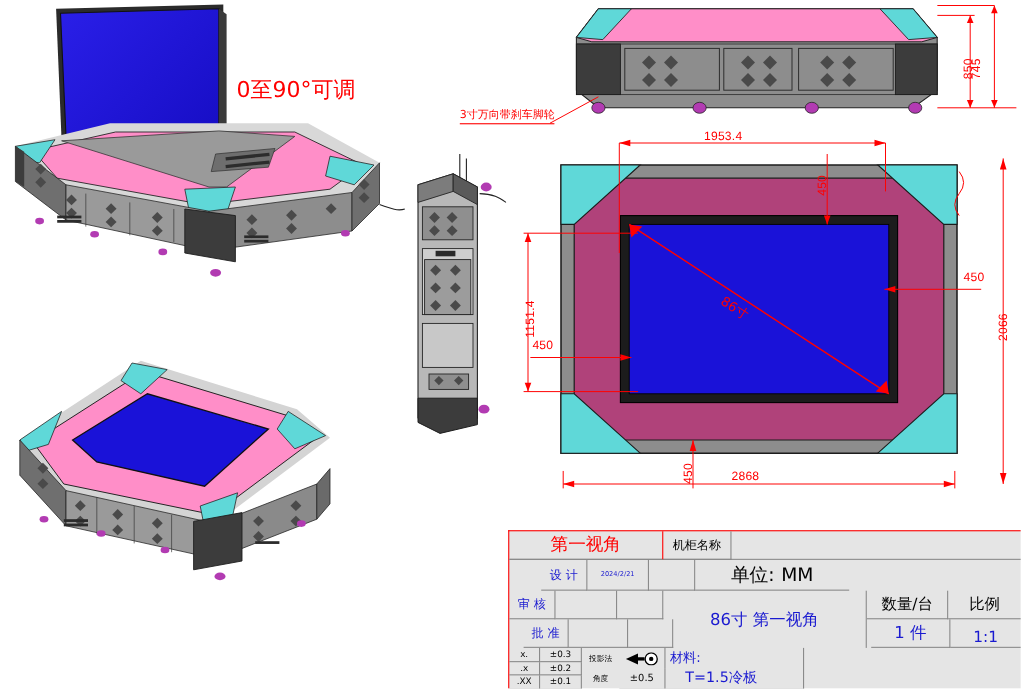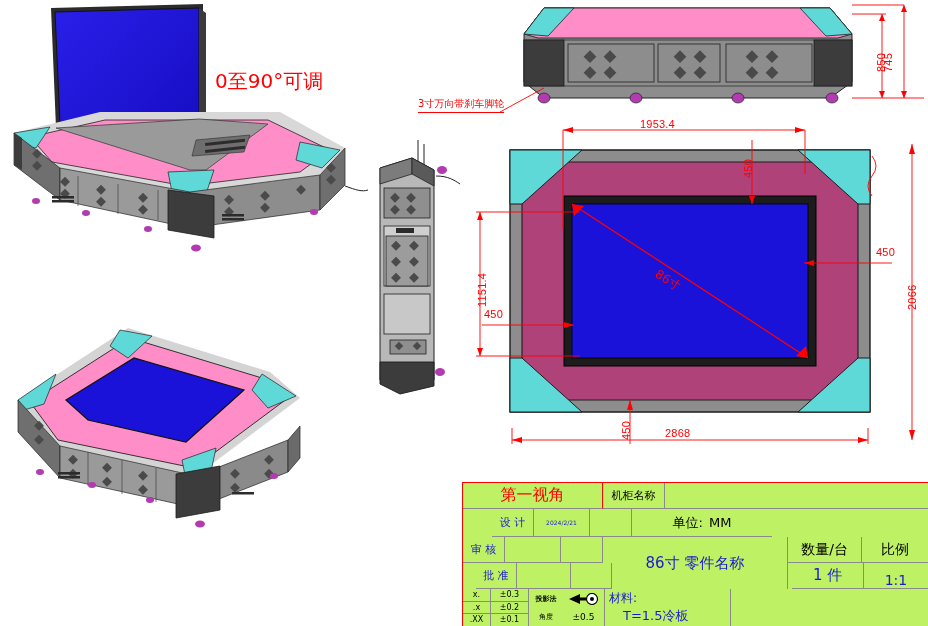--- a/index.html
+++ b/index.html
@@ -29,7 +29,7 @@
   #titleblock{
     position:absolute;left:462px;top:482px;width:466px;height:144px;
     border:1px solid #ff0000;border-right:none;border-bottom:none;
-    box-sizing:border-box;background:#bef264;
+    box-sizing:border-box;background:#e5e5e5;
   }
   .tb-row{display:flex;box-sizing:border-box;}
   .tb-cell{

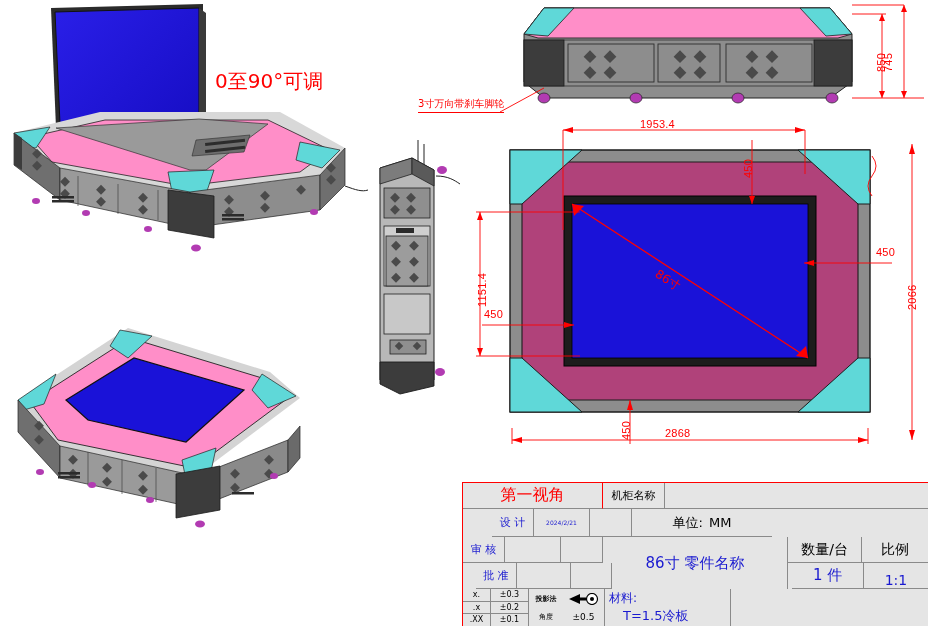--- a/index.html
+++ b/index.html
@@ -370,7 +370,7 @@
       <div class="tb-cell" style="width:42px;height:28px;font-size:11px;">设 计</div>
       <div class="tb-cell" style="width:56px;height:28px;font-size:6px;">2024/2/21</div>
       <div class="tb-cell" style="width:42px;height:28px;"></div>
-      <div class="tb-cell blk" style="width:140px;height:28px;font-size:13px;border-right:none;text-align:center;">
+      <div class="tb-cell blk" style="width:140px;height:28px;font-size:17px;border-right:none;text-align:center;">
         <span>单位:</span>
         <span style="display:inline-block;width:6px;"></span>
         <span>MM</span>

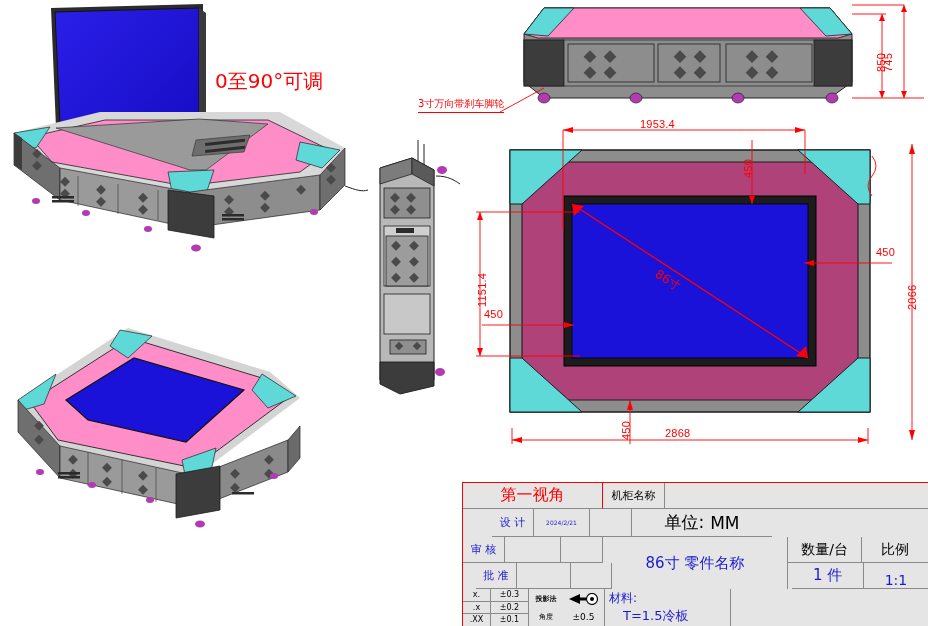--- a/index.html
+++ b/index.html
@@ -381,7 +381,7 @@
       <div class="tb-cell" style="width:42px;height:26px;font-size:11px;">审 核</div>
       <div class="tb-cell" style="width:56px;height:26px;"></div>
       <div class="tb-cell" style="width:42px;height:26px;"></div>
-      <div class="tb-cell" style="width:186px;height:52px;font-size:15px;border-bottom:none;">86寸 零件名称</div>
+      <div class="tb-cell" style="width:186px;height:52px;font-size:15px;border-bottom:none;">86寸 第一视角</div>
       <div class="tb-cell blk" style="width:74px;height:26px;font-size:14px;">数量/台</div>
       <div class="tb-cell blk" style="width:66px;height:26px;font-size:14px;border-right:none;">比例</div>
     </div>

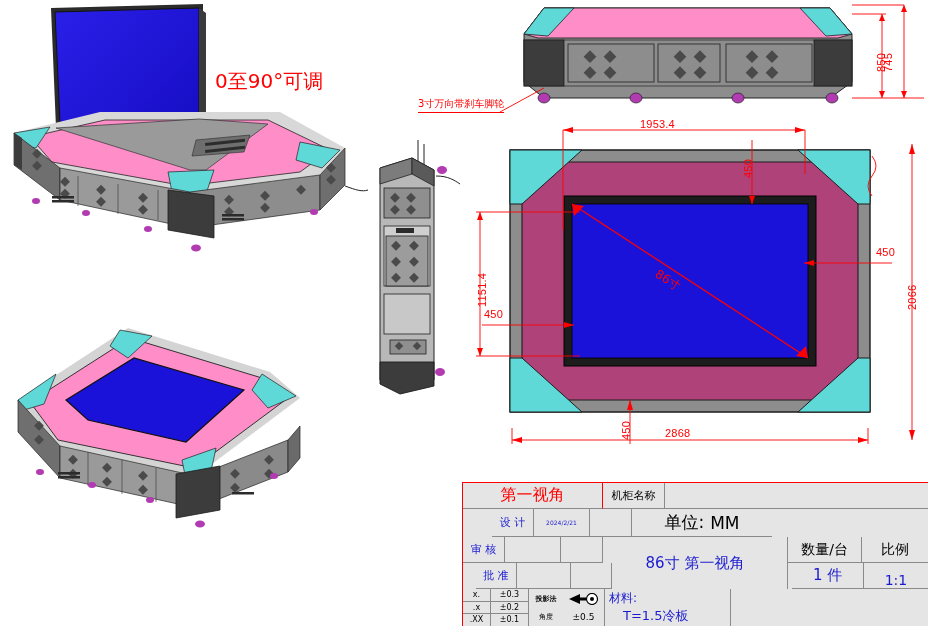--- a/index.html
+++ b/index.html
@@ -422,7 +422,7 @@
 
       <div class="tolgrid" style="width:76px;">
         <div class="tolrow" style="height:19px;">
-          <div class="tb-cell blk" style="width:34px;height:19px;font-size:7px;border-right:none;border-bottom:none;font-weight:bold;">投影法</div>
+          <div class="tb-cell blk" style="width:34px;height:19px;font-size:7px;border-right:none;border-bottom:none;">投影法</div>
           <div class="tb-cell" style="width:42px;height:19px;border-bottom:none;">
             <svg width="34" height="12" viewBox="0 0 34 12">
               <polygon points="2,6 13,1 13,11" fill="#000"></polygon>

